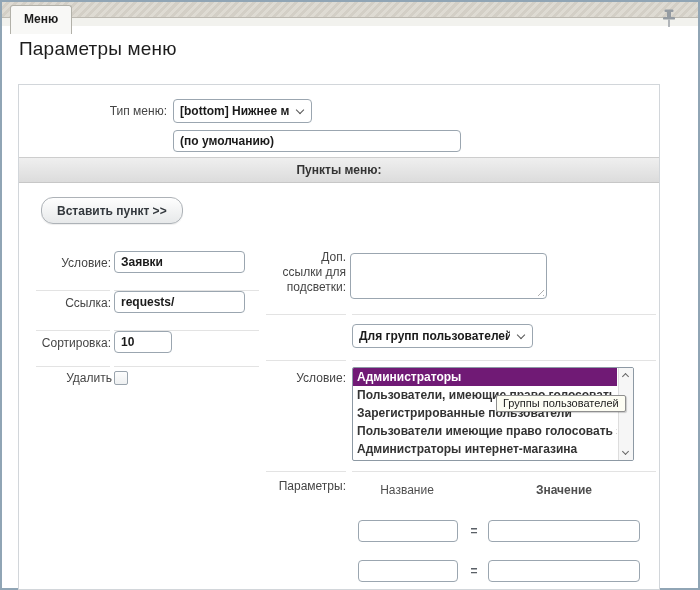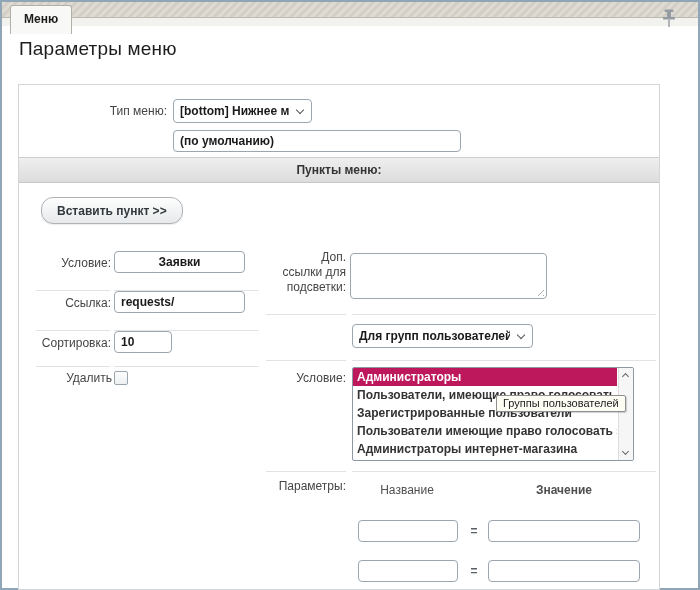--- a/index.html
+++ b/index.html
@@ -107,7 +107,7 @@
     <button class="btn">Вставить пункт &gt;&gt;</button>
 
     <div class="lbl" style="left:17px;top:167px;width:75px;">Условие:</div>
-    <input type="text" style="position: absolute; left: 95px; top: 166px; width: 131px; height: 22px; text-align: center;" value="Заявки">
+    <input type="text" style="position: absolute; left: 95px; top: 166px; width: 131px; height: 22px;" value="Заявки">
 
     <div class="divider" style="left:17px;top:205px;width:74px;"></div>
     <div class="divider" style="left:95px;top:205px;width:145px;"></div>

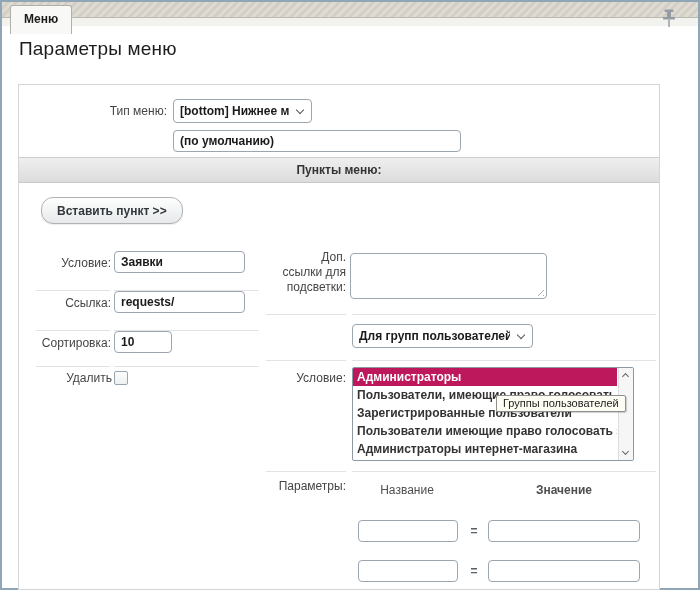--- a/index.html
+++ b/index.html
@@ -54,7 +54,7 @@
     border:1px solid #8d99a4; border-radius:2px; background:#fff; overflow:hidden; }
   .litem { height:18px; line-height:18px; padding-left:4px; margin-right:16px;
     font-weight:bold; color:#333; white-space:nowrap; overflow:hidden; cursor:default; }
-  .litem.selected { background:#be185d; color:#fff; margin-right:16px; }
+  .litem.selected { background:#701a75; color:#fff; margin-right:16px; }
   .vscroll { position:absolute; top:0; right:0; bottom:0; width:15px;
     background:#f6f6f6; border-left:1px solid #ddd; }
   .sc { position:absolute; left:4px; width:5px; height:5px; border-right:1.4px solid #666;

